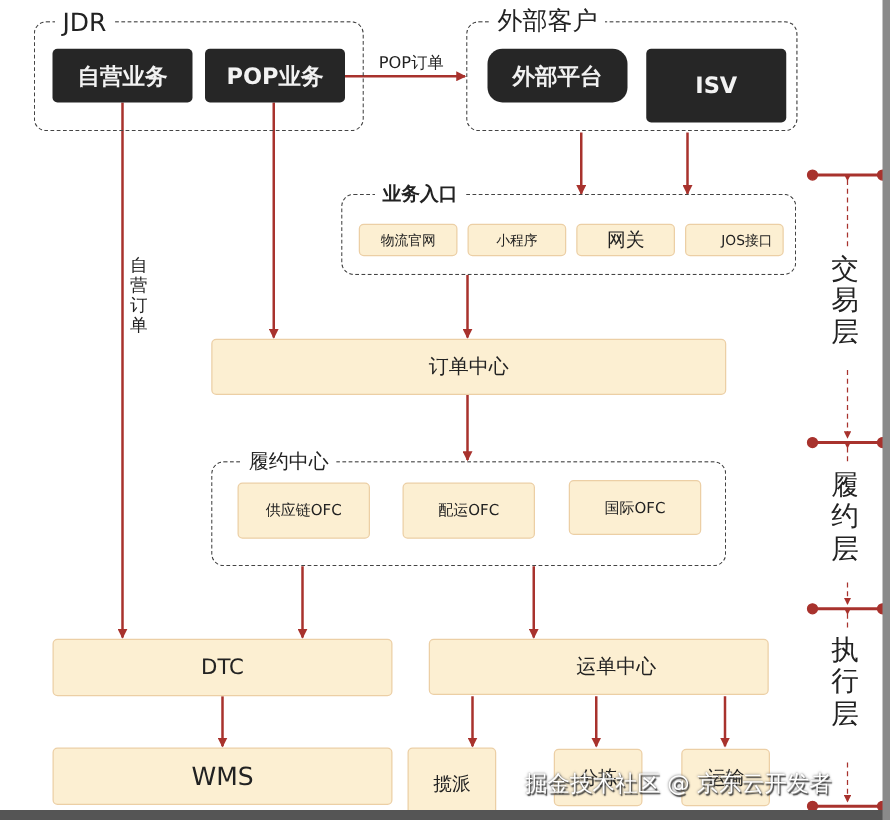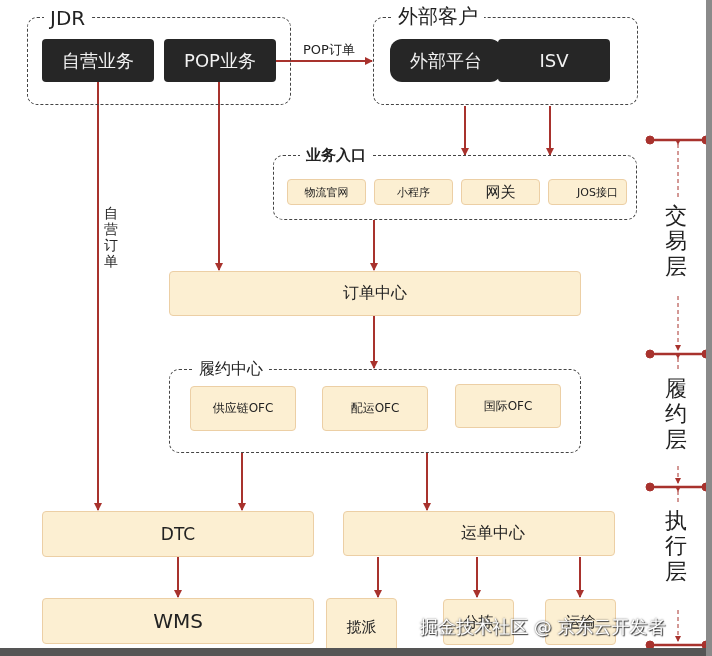--- a/index.html
+++ b/index.html
@@ -9,7 +9,7 @@
   .group { position:absolute; border:1.5px dashed #444; border-radius:10px; box-sizing:border-box; }
   .group-title { position:absolute; background:#fff; padding:0 6px; color:#222; line-height:1; }
   .dark { position:absolute; background:#262626; color:#f2f2f2; border-radius:4px;
-          display:flex; align-items:center; justify-content:center; font-size:18px; box-sizing:border-box; }
+          display:flex; align-items:center; justify-content:center; font-size:18px; box-sizing:border-box;font-weight:bold; }
   .box { position:absolute; background:#fcefd2; border:1px solid #eccfa5; border-radius:4px;
          display:flex; align-items:center; justify-content:center; box-sizing:border-box; color:#222; }
   .vlabel { position:absolute; display:flex; flex-direction:column; align-items:center; line-height:1.15; }

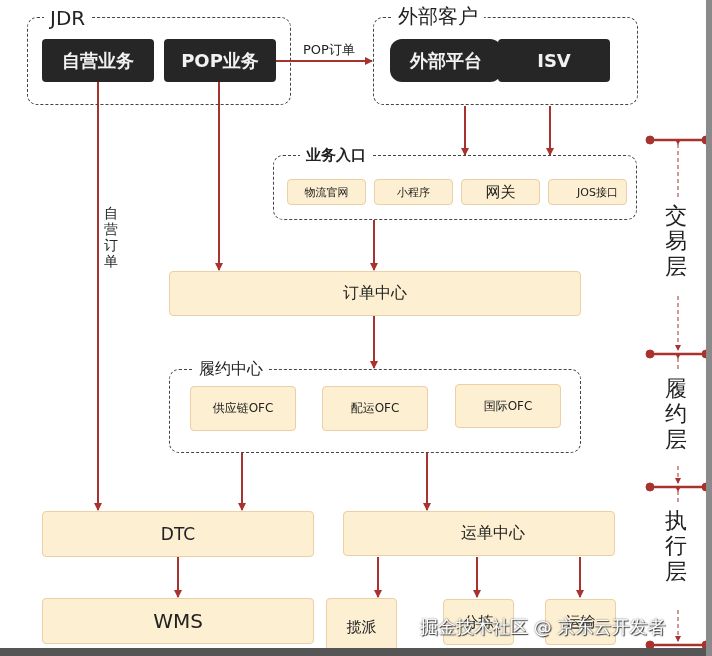--- a/index.html
+++ b/index.html
@@ -88,7 +88,7 @@
 <div class="group" style="left:373px;top:17px;width:265px;height:88px;"></div>
 <div class="group-title" style="left:392px;top:6px;font-size:20px;">外部客户</div>
 <div class="dark" style="left:390px;top:39px;width:112px;height:43px;border-radius:12px;">外部平台</div>
-<div class="dark" style="left:498px;top:39px;width:112px;height:43px;">ISV</div>
+<div class="dark" style="left:517px;top:39px;width:112px;height:59px;">ISV</div>
 
 <div class="vlabel" style="left:104px;top:205px;font-size:14px;">
   <span>自</span>

